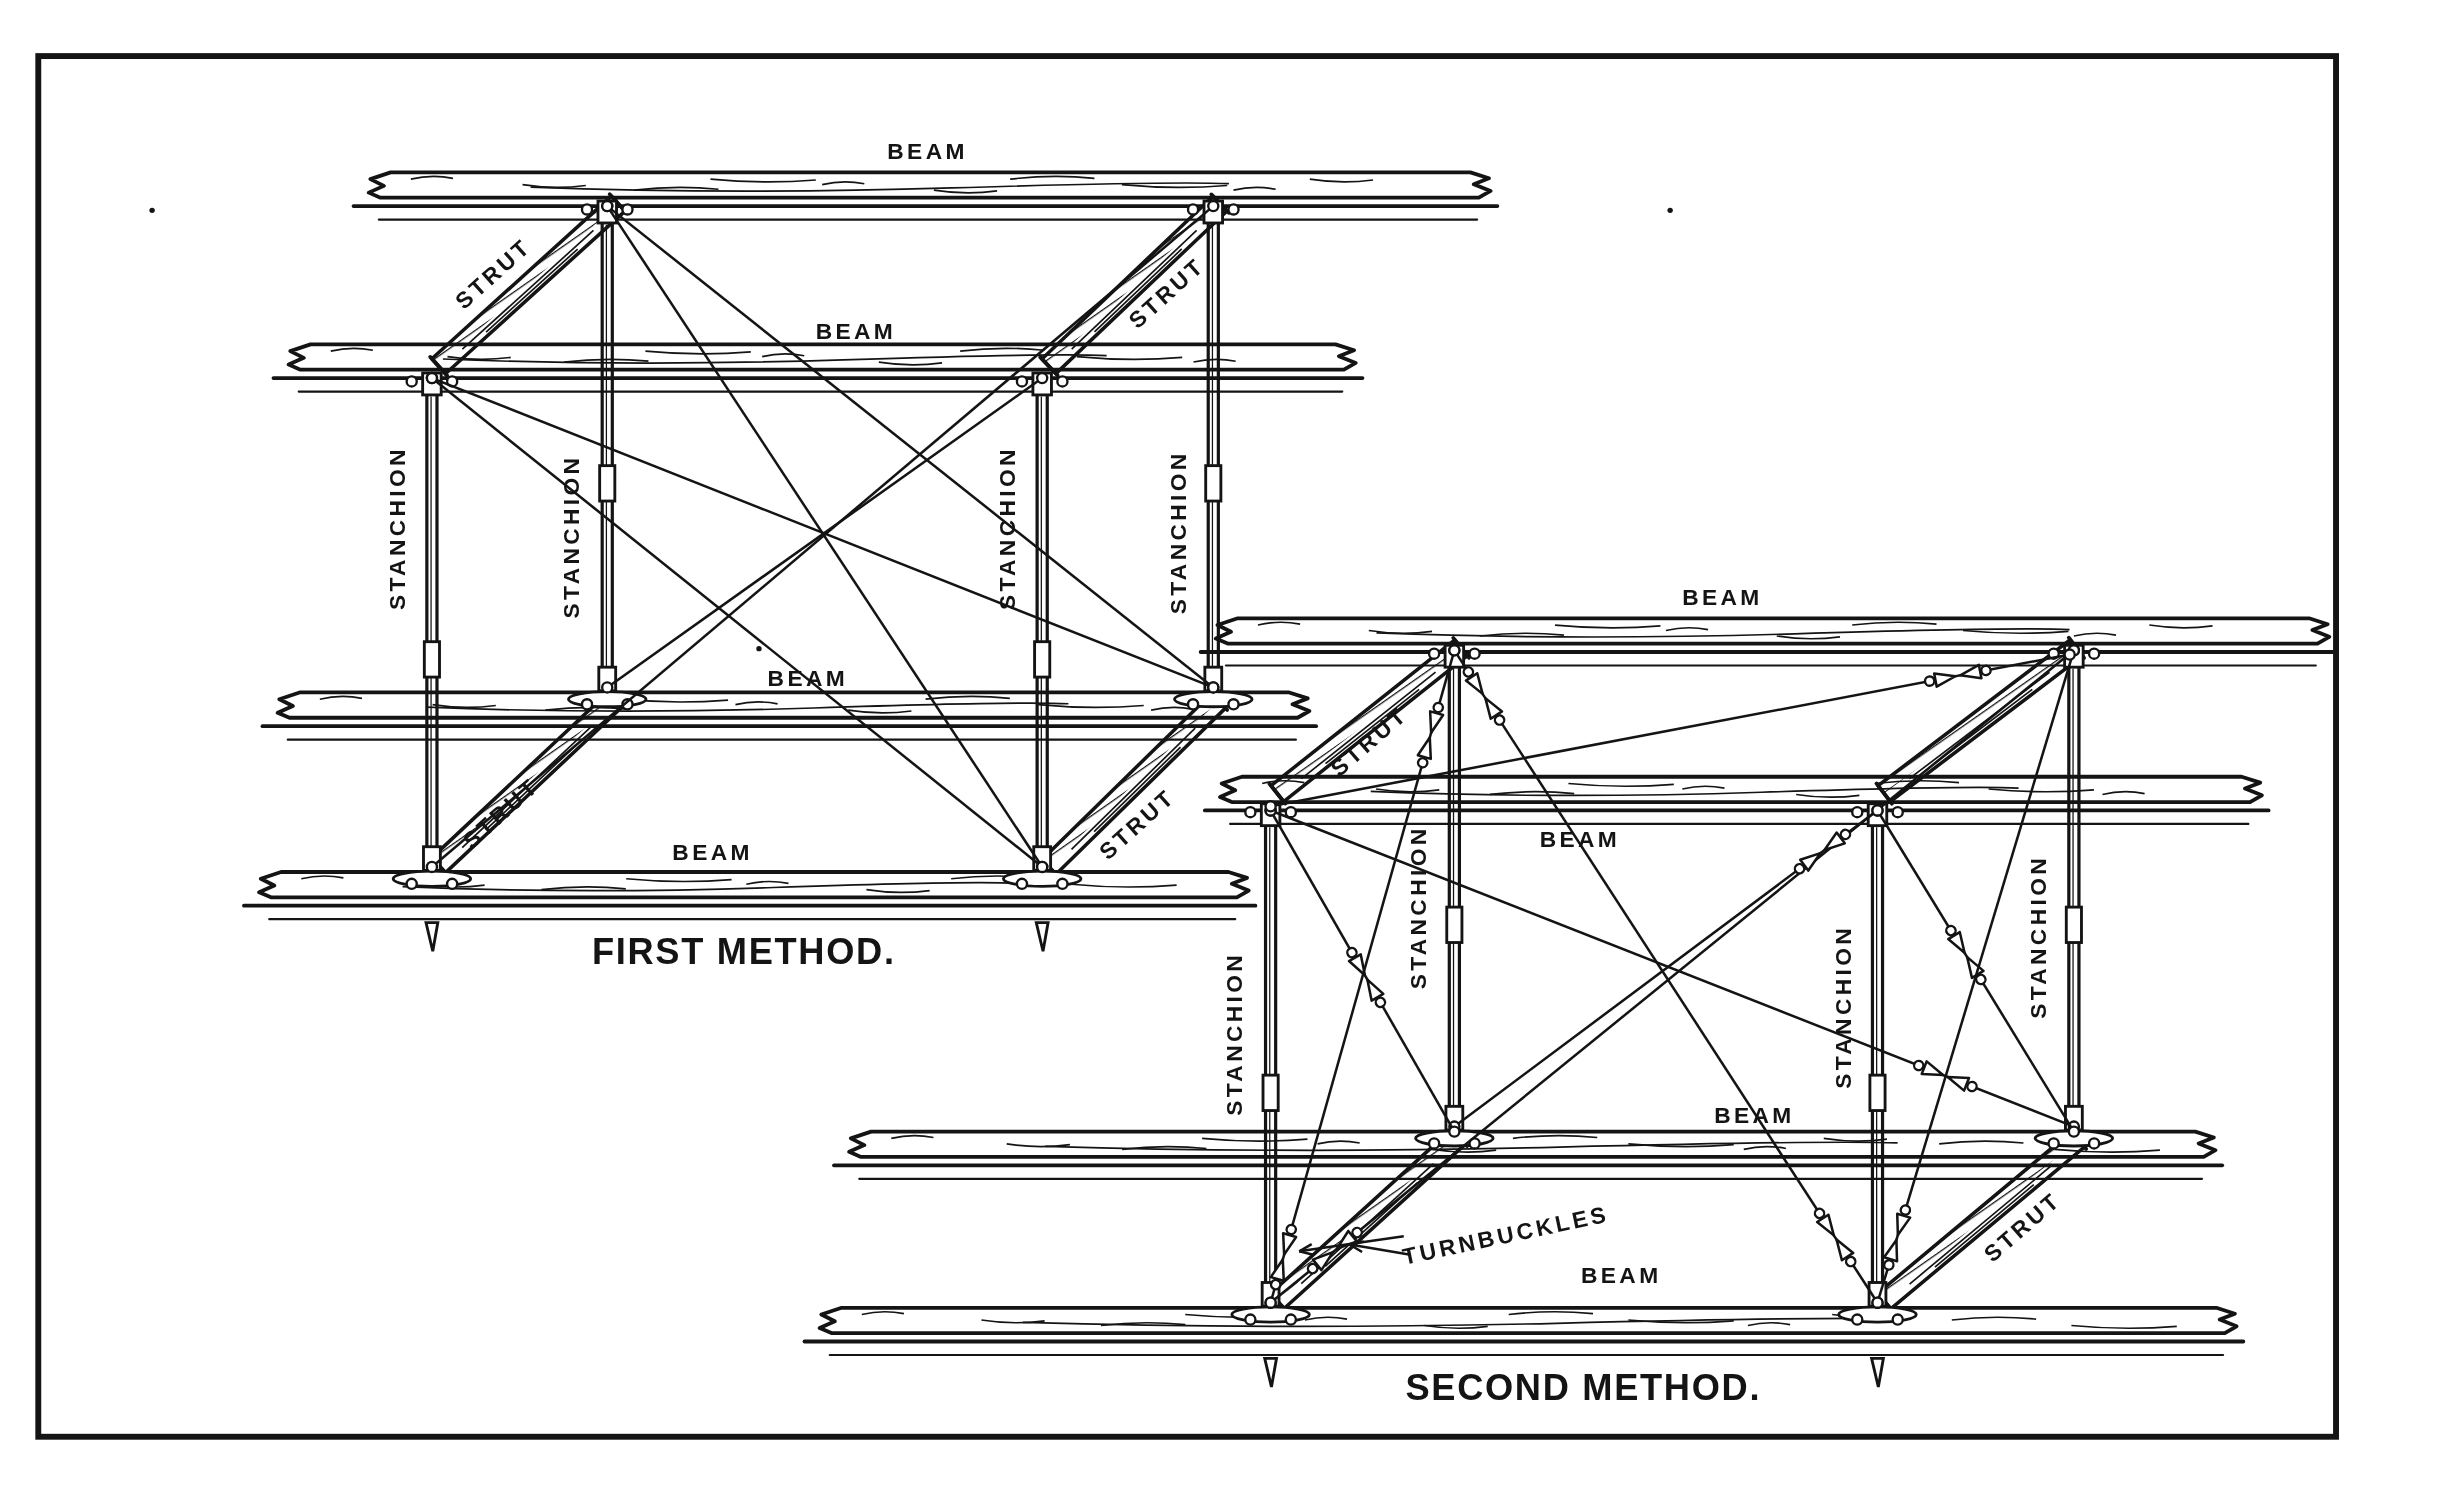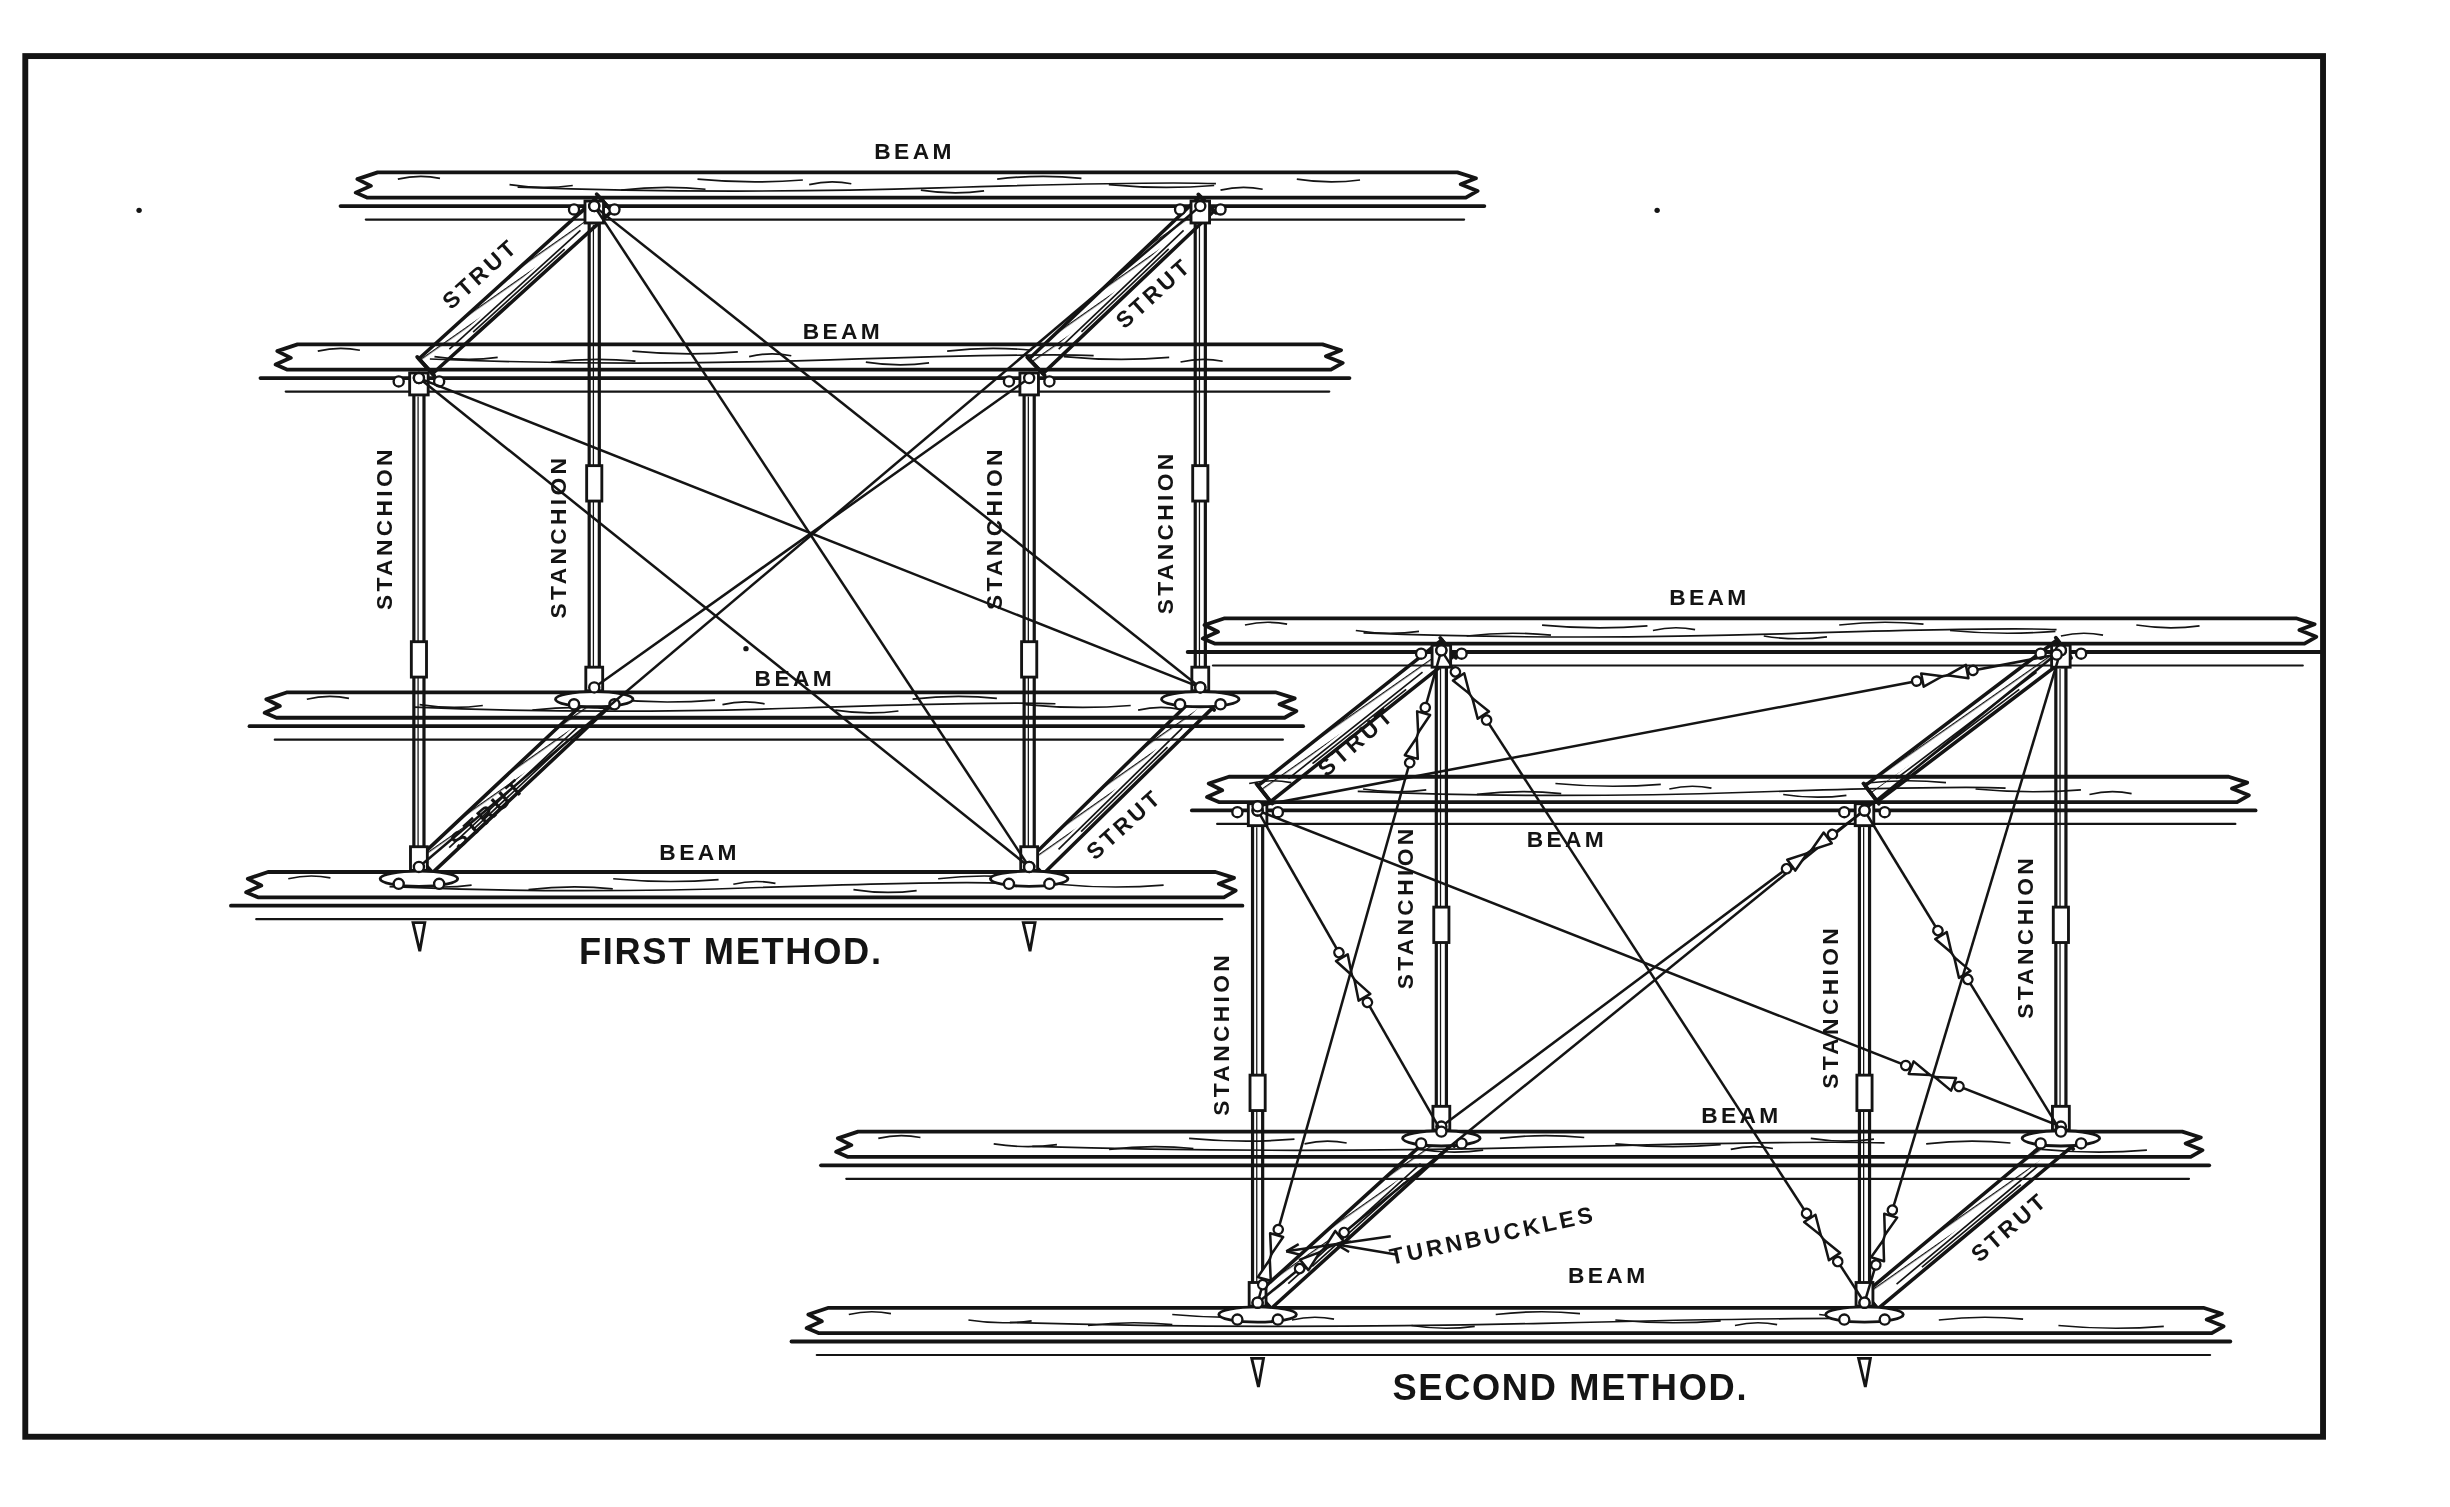--- a/index.html
+++ b/index.html
@@ -3,7 +3,7 @@
 <meta charset="utf-8">
 <style>
   html,body{margin:0;padding:0;background:#ffffff;}
-  .stage{position:relative;width:2350px;height:1508px;background:#ffffff;overflow:hidden;}
+  .stage{position:relative;width:2350px;height:1508px;background:#ffffff;overflow:hidden;padding-left:13px;}
   svg{display:block;width:100%;height:100%;}
   .frame{fill:none;stroke:#141414;stroke-width:7;}
   .plank{fill:#ffffff;stroke:#141414;stroke-width:4.5;stroke-linejoin:round;}

